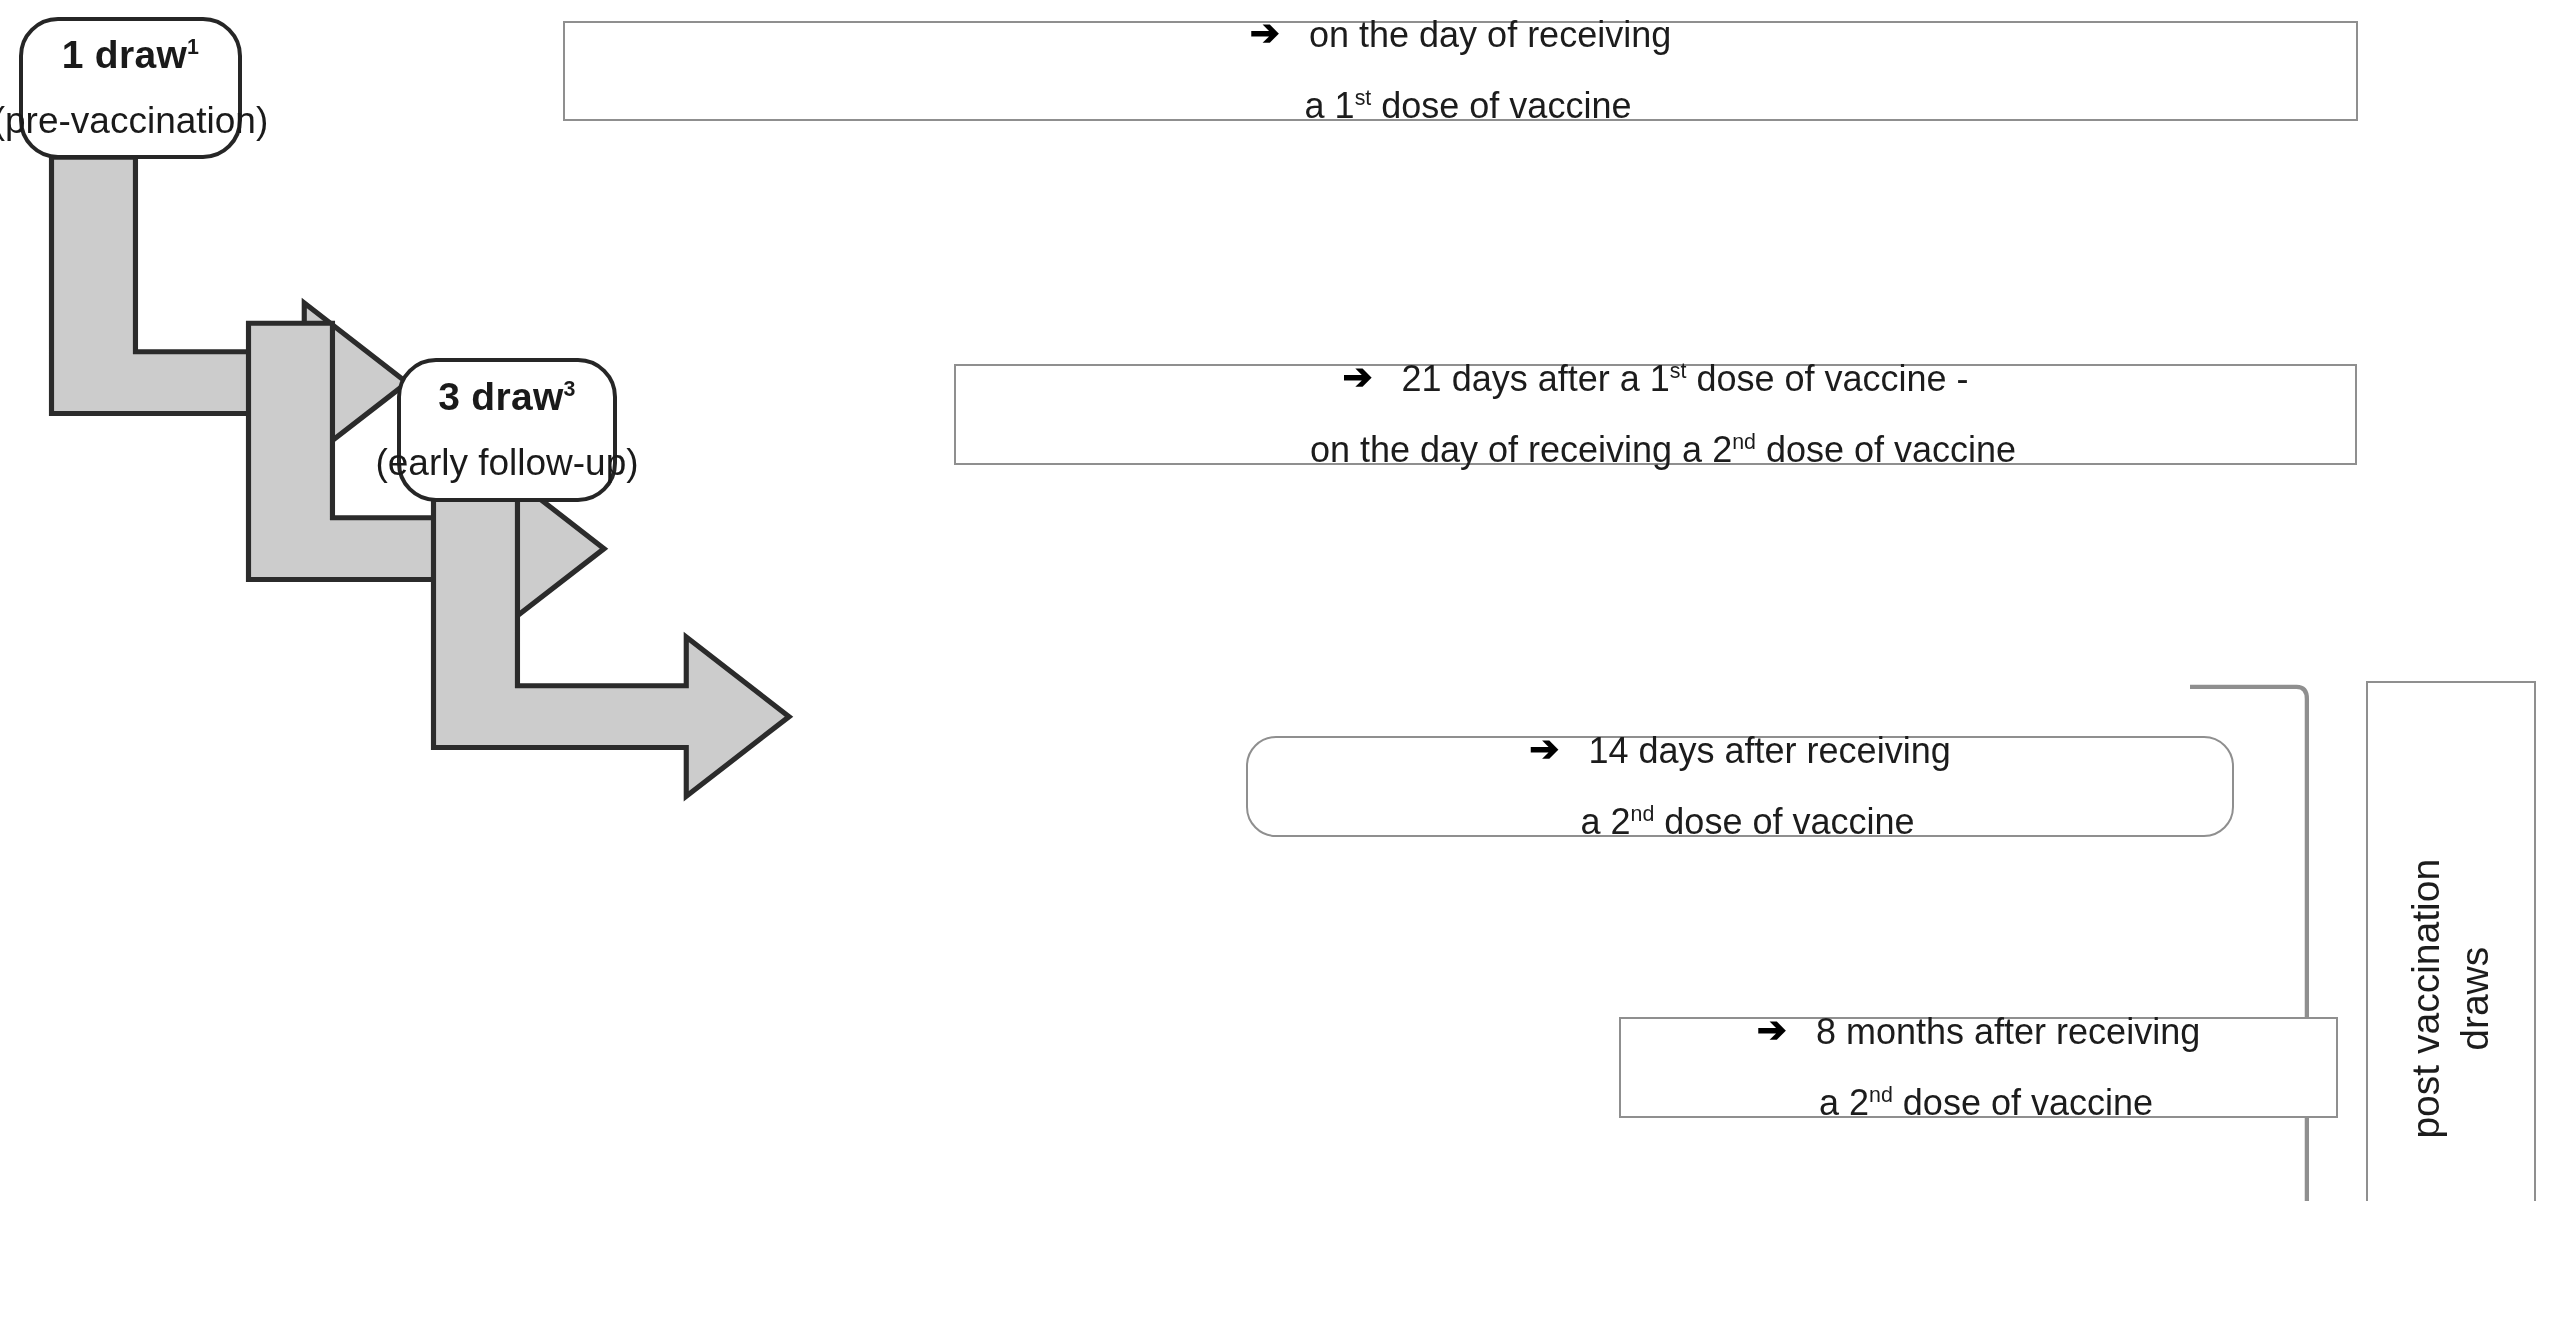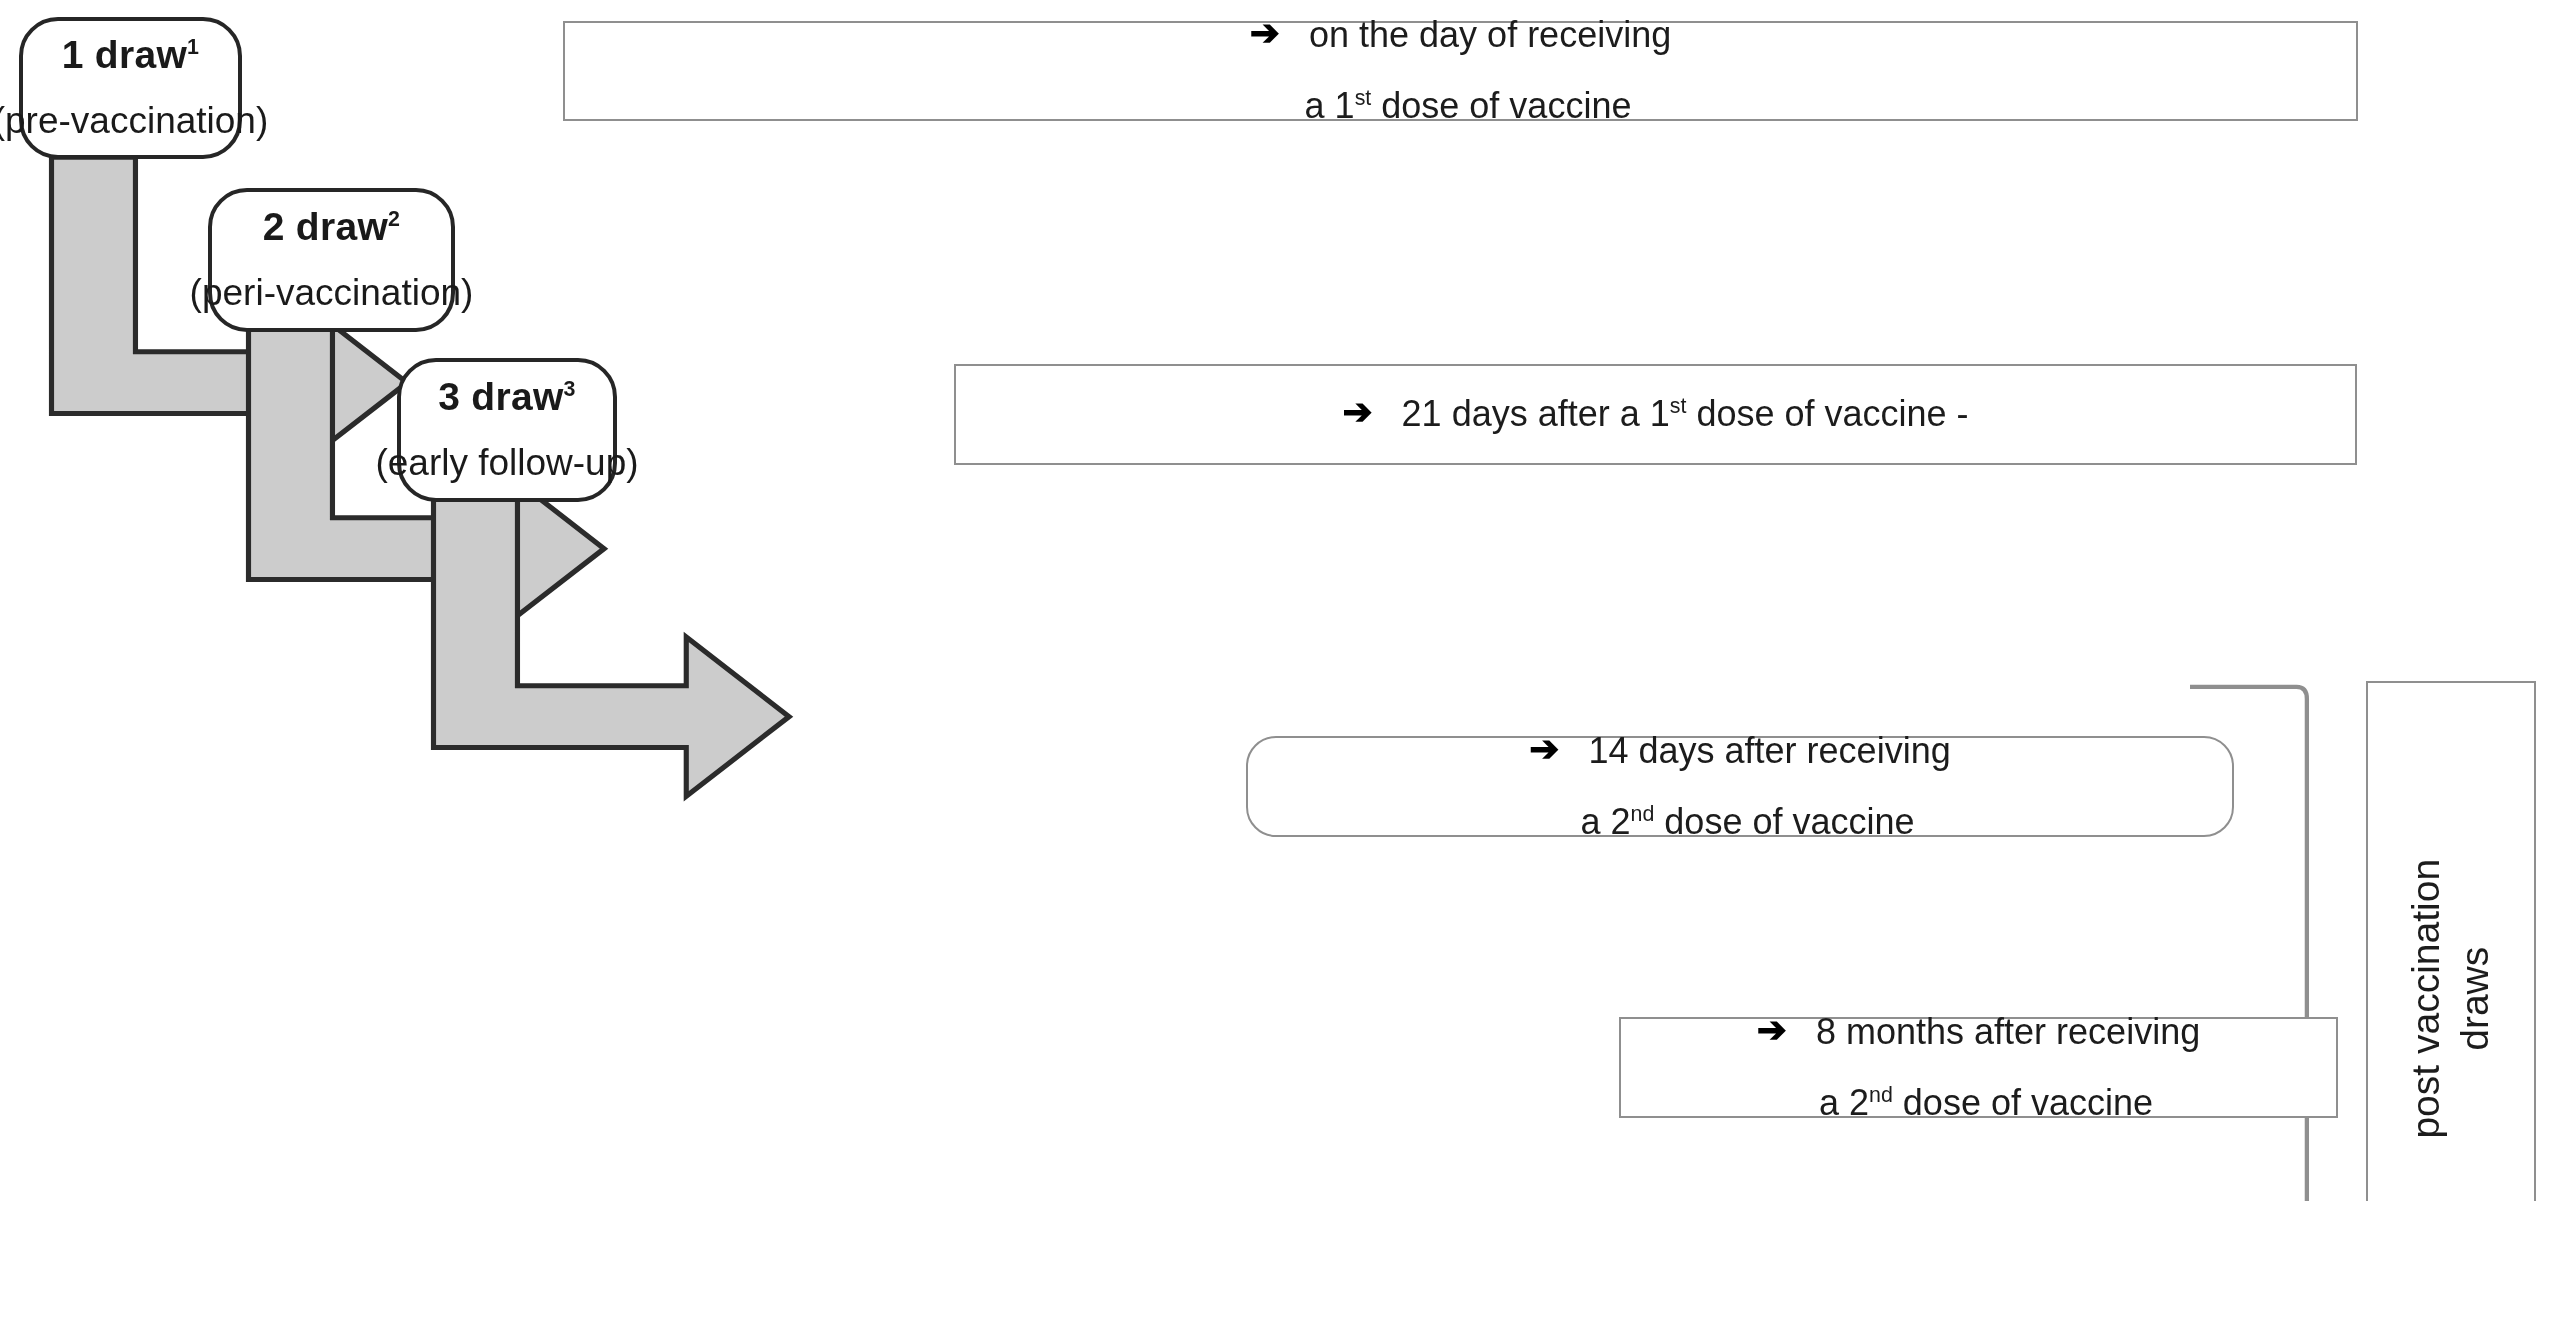--- a/index.html
+++ b/index.html
@@ -127,12 +127,6 @@
     </div>
   </div>
 
-  <div class="draw-box" style="left:208px;top:188px;width:247px;height:144px;">
-    <div class="draw-title">
-      <span>2 draw</span><sup>2</sup>
-    </div>
-    <div class="draw-sub">(peri-vaccination)</div>
-  </div>
 
   <div class="desc-box" style="left:954px;top:364px;width:1403px;height:101px;">
     <div class="desc-line">

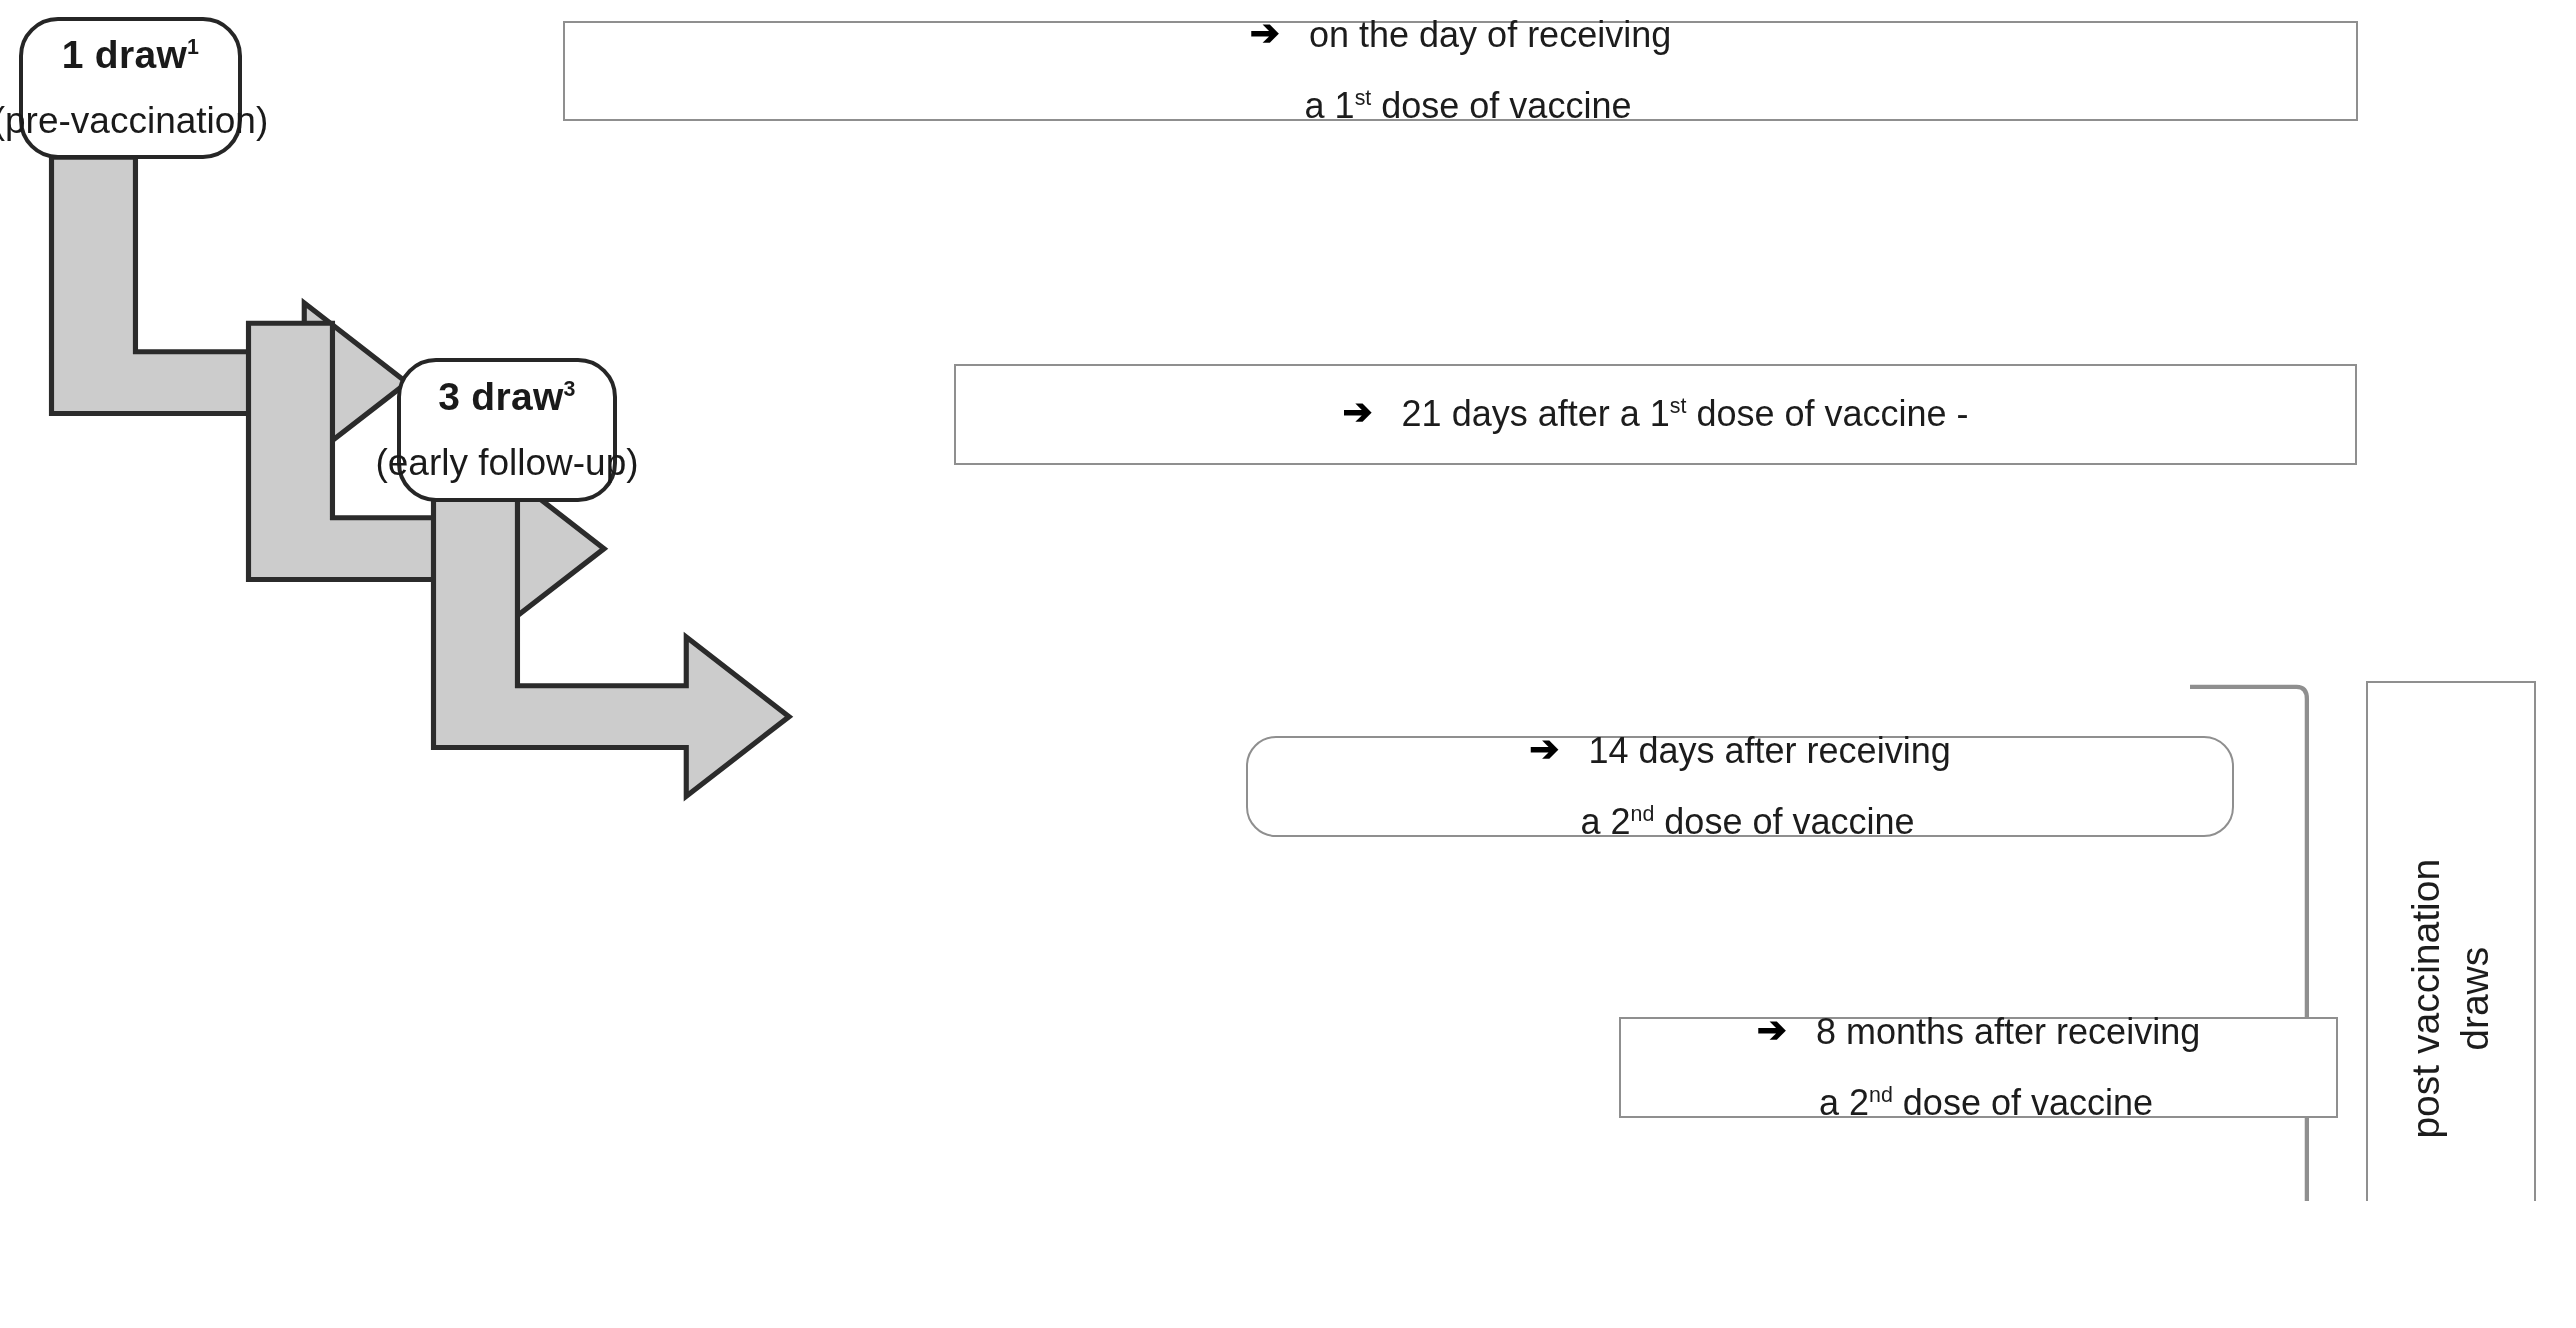--- a/index.html
+++ b/index.html
@@ -132,6 +132,9 @@
     <div class="desc-line">
       <span class="arrow-glyph">➔</span><span>21 days after a 1</span><sup>st</sup><span> dose of vaccine -</span>
     </div>
+    <div class="desc-line l2">
+      <span>on the day of receiving a 2</span><sup>nd</sup><span> dose of vaccine</span>
+    </div>
   </div>
 
   <div class="draw-box" style="left:397px;top:358px;width:220px;height:144px;">

